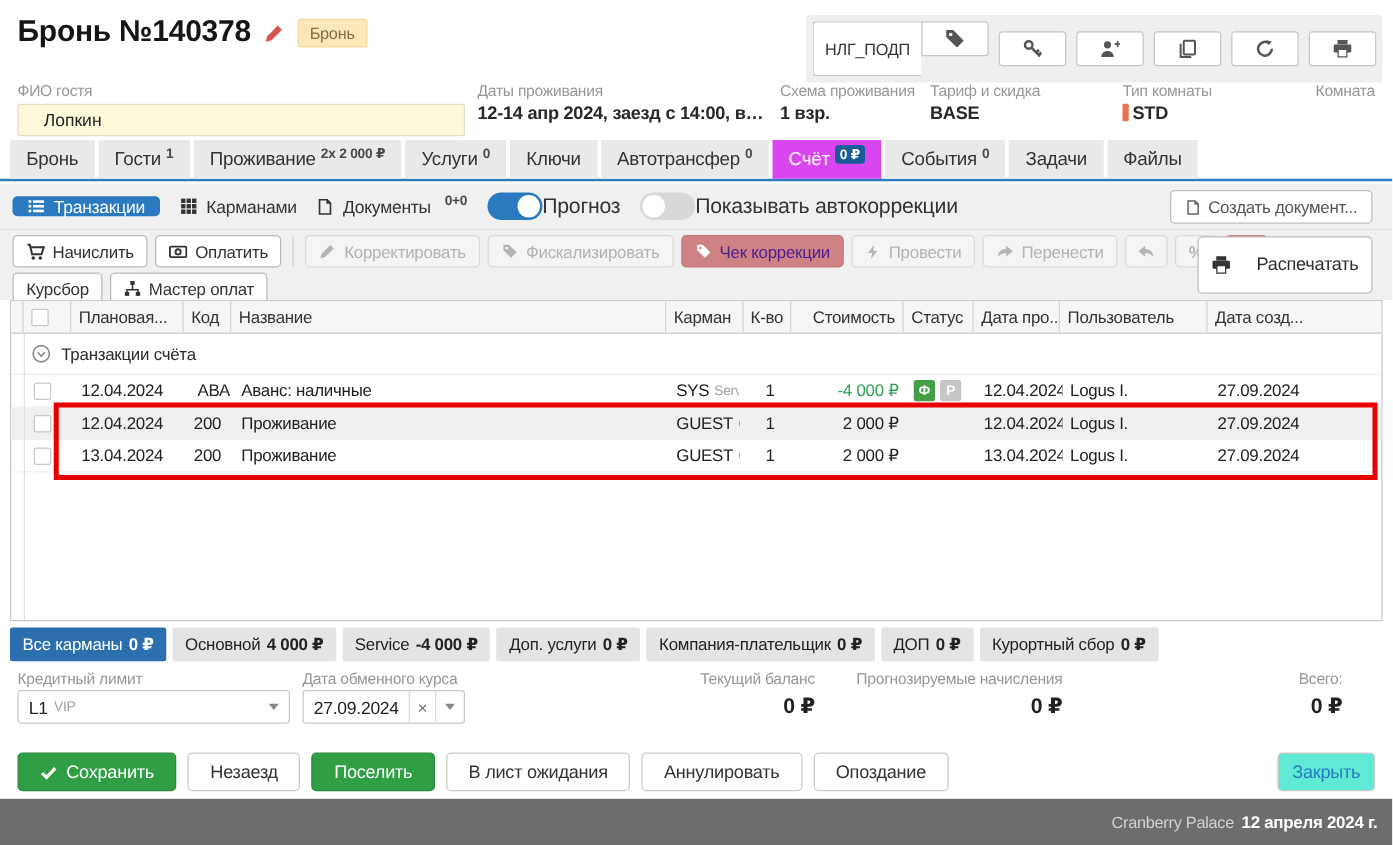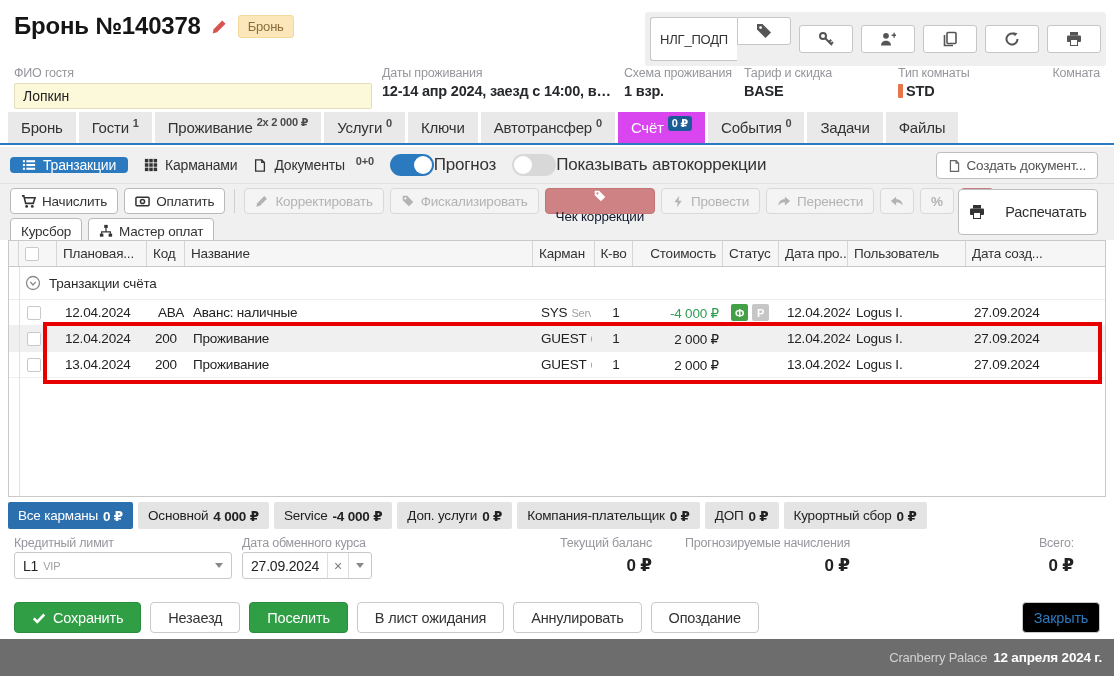--- a/index.html
+++ b/index.html
@@ -27,7 +27,7 @@
   .f-value{font-size:14.5px;font-weight:600;color:#26282b;white-space:nowrap;}
   .field{position:absolute;top:66px;}
   .guest-input{width:358px;height:26px;background:#fcf8da;border:1px solid #e3ddb9;
-               font-size:14px;color:#222;padding:0 8px;border-radius:2px;
+               font-size:14px;color:#222;padding:0 20px;border-radius:2px;
                font-family:inherit;}
   .dates-value{width:232px;overflow:hidden;text-overflow:ellipsis;}
   .rt-bar{display:inline-block;width:5px;height:14px;background:#e8744a;border-radius:1px;

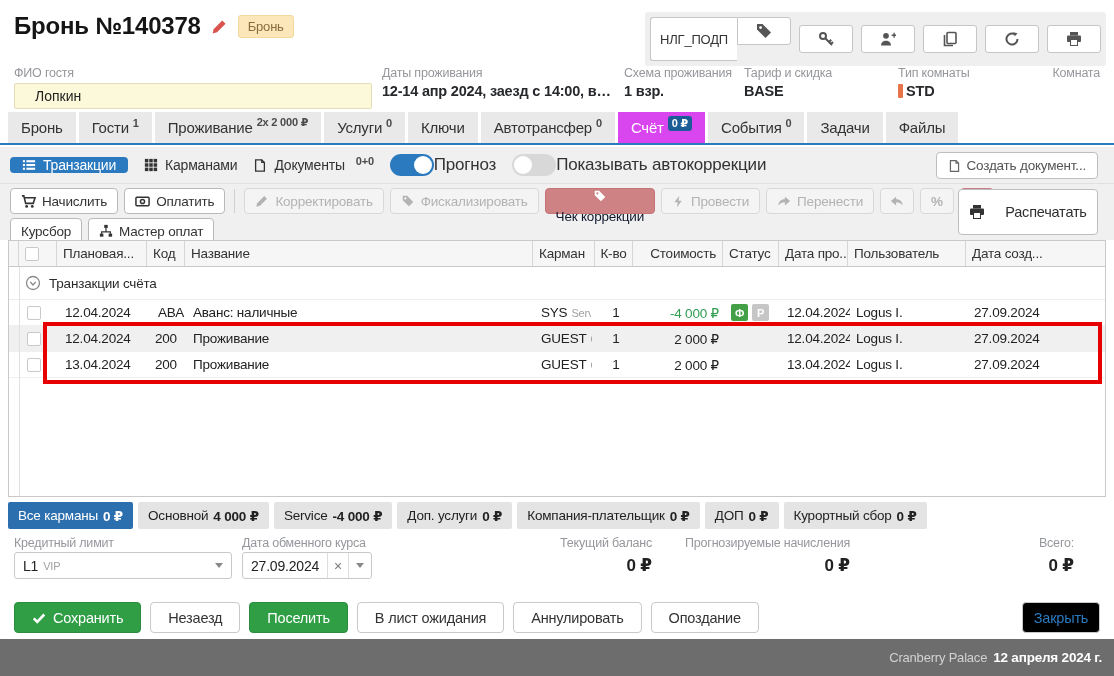--- a/index.html
+++ b/index.html
@@ -67,7 +67,7 @@
   .abtn{height:26px;background:#fff;border:1px solid #b9b9b9;border-radius:4px;color:#333;
         font-size:13.5px;display:flex;align-items:center;gap:6px;padding:0 10px;cursor:pointer;white-space:nowrap;}
   .abtn.disabled{background:#f4f4f4;border-color:#d9d9d9;color:#b3b3b3;}
-  .abtn.danger-active{background:#cf8283;border-color:#c47576;color:#0f172a;flex-direction:column;}
+  .abtn.danger-active{background:#cf8283;border-color:#c47576;color:#4c1d95;}
   .abtn.icon-only{width:34px;padding:0;justify-content:center;}
   .abtn.trash{background:#d4898d;border-color:#c97d81;color:#9c2f2f;}
   .vsep{width:1px;height:24px;background:#cfcfcf;margin:0 3px;}

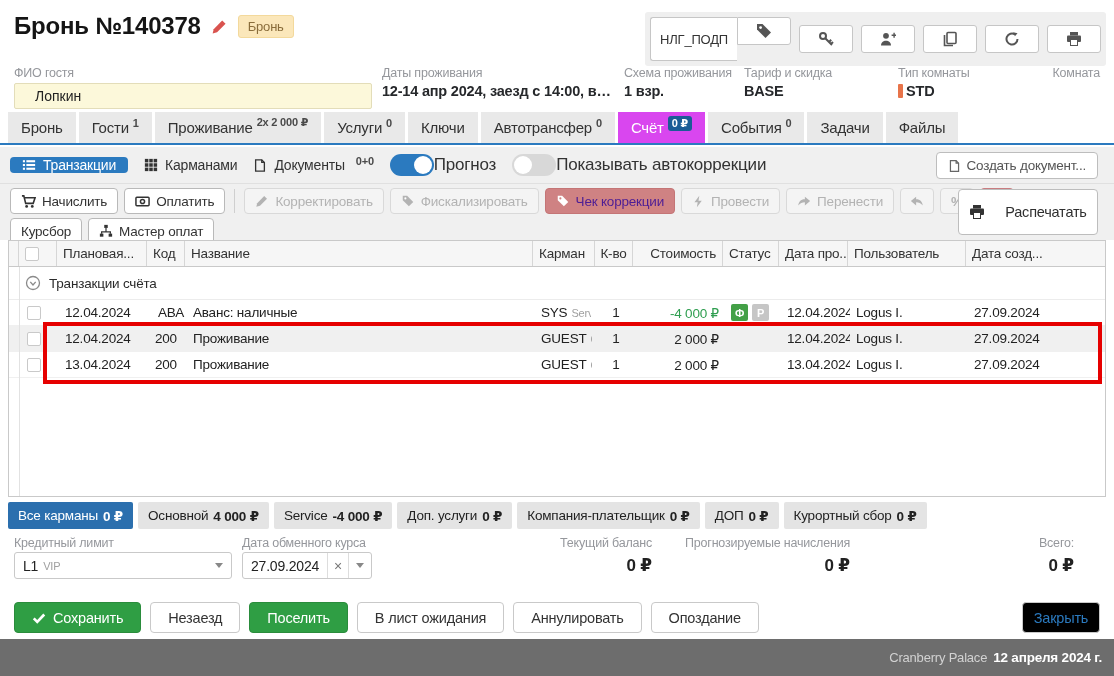--- a/index.html
+++ b/index.html
@@ -145,7 +145,7 @@
         justify-content:center;gap:7px;padding:0 17px;cursor:pointer;background:#fff;
         border:1px solid #c9c9c9;color:#333;white-space:nowrap;}
   .bbtn.green{background:#2f9e44;border-color:#2a8c3c;color:#fff;}
-  .close-btn{position:absolute;right:14px;top:602px;width:78px;height:31px;background:#000000;
+  .close-btn{position:absolute;right:14px;top:602px;width:78px;height:31px;background:#5eead4;
              border:1px solid #c9c9c9;border-radius:4px;color:#2b7abf;font-size:14.5px;
              display:flex;align-items:center;justify-content:center;cursor:pointer;}
 

